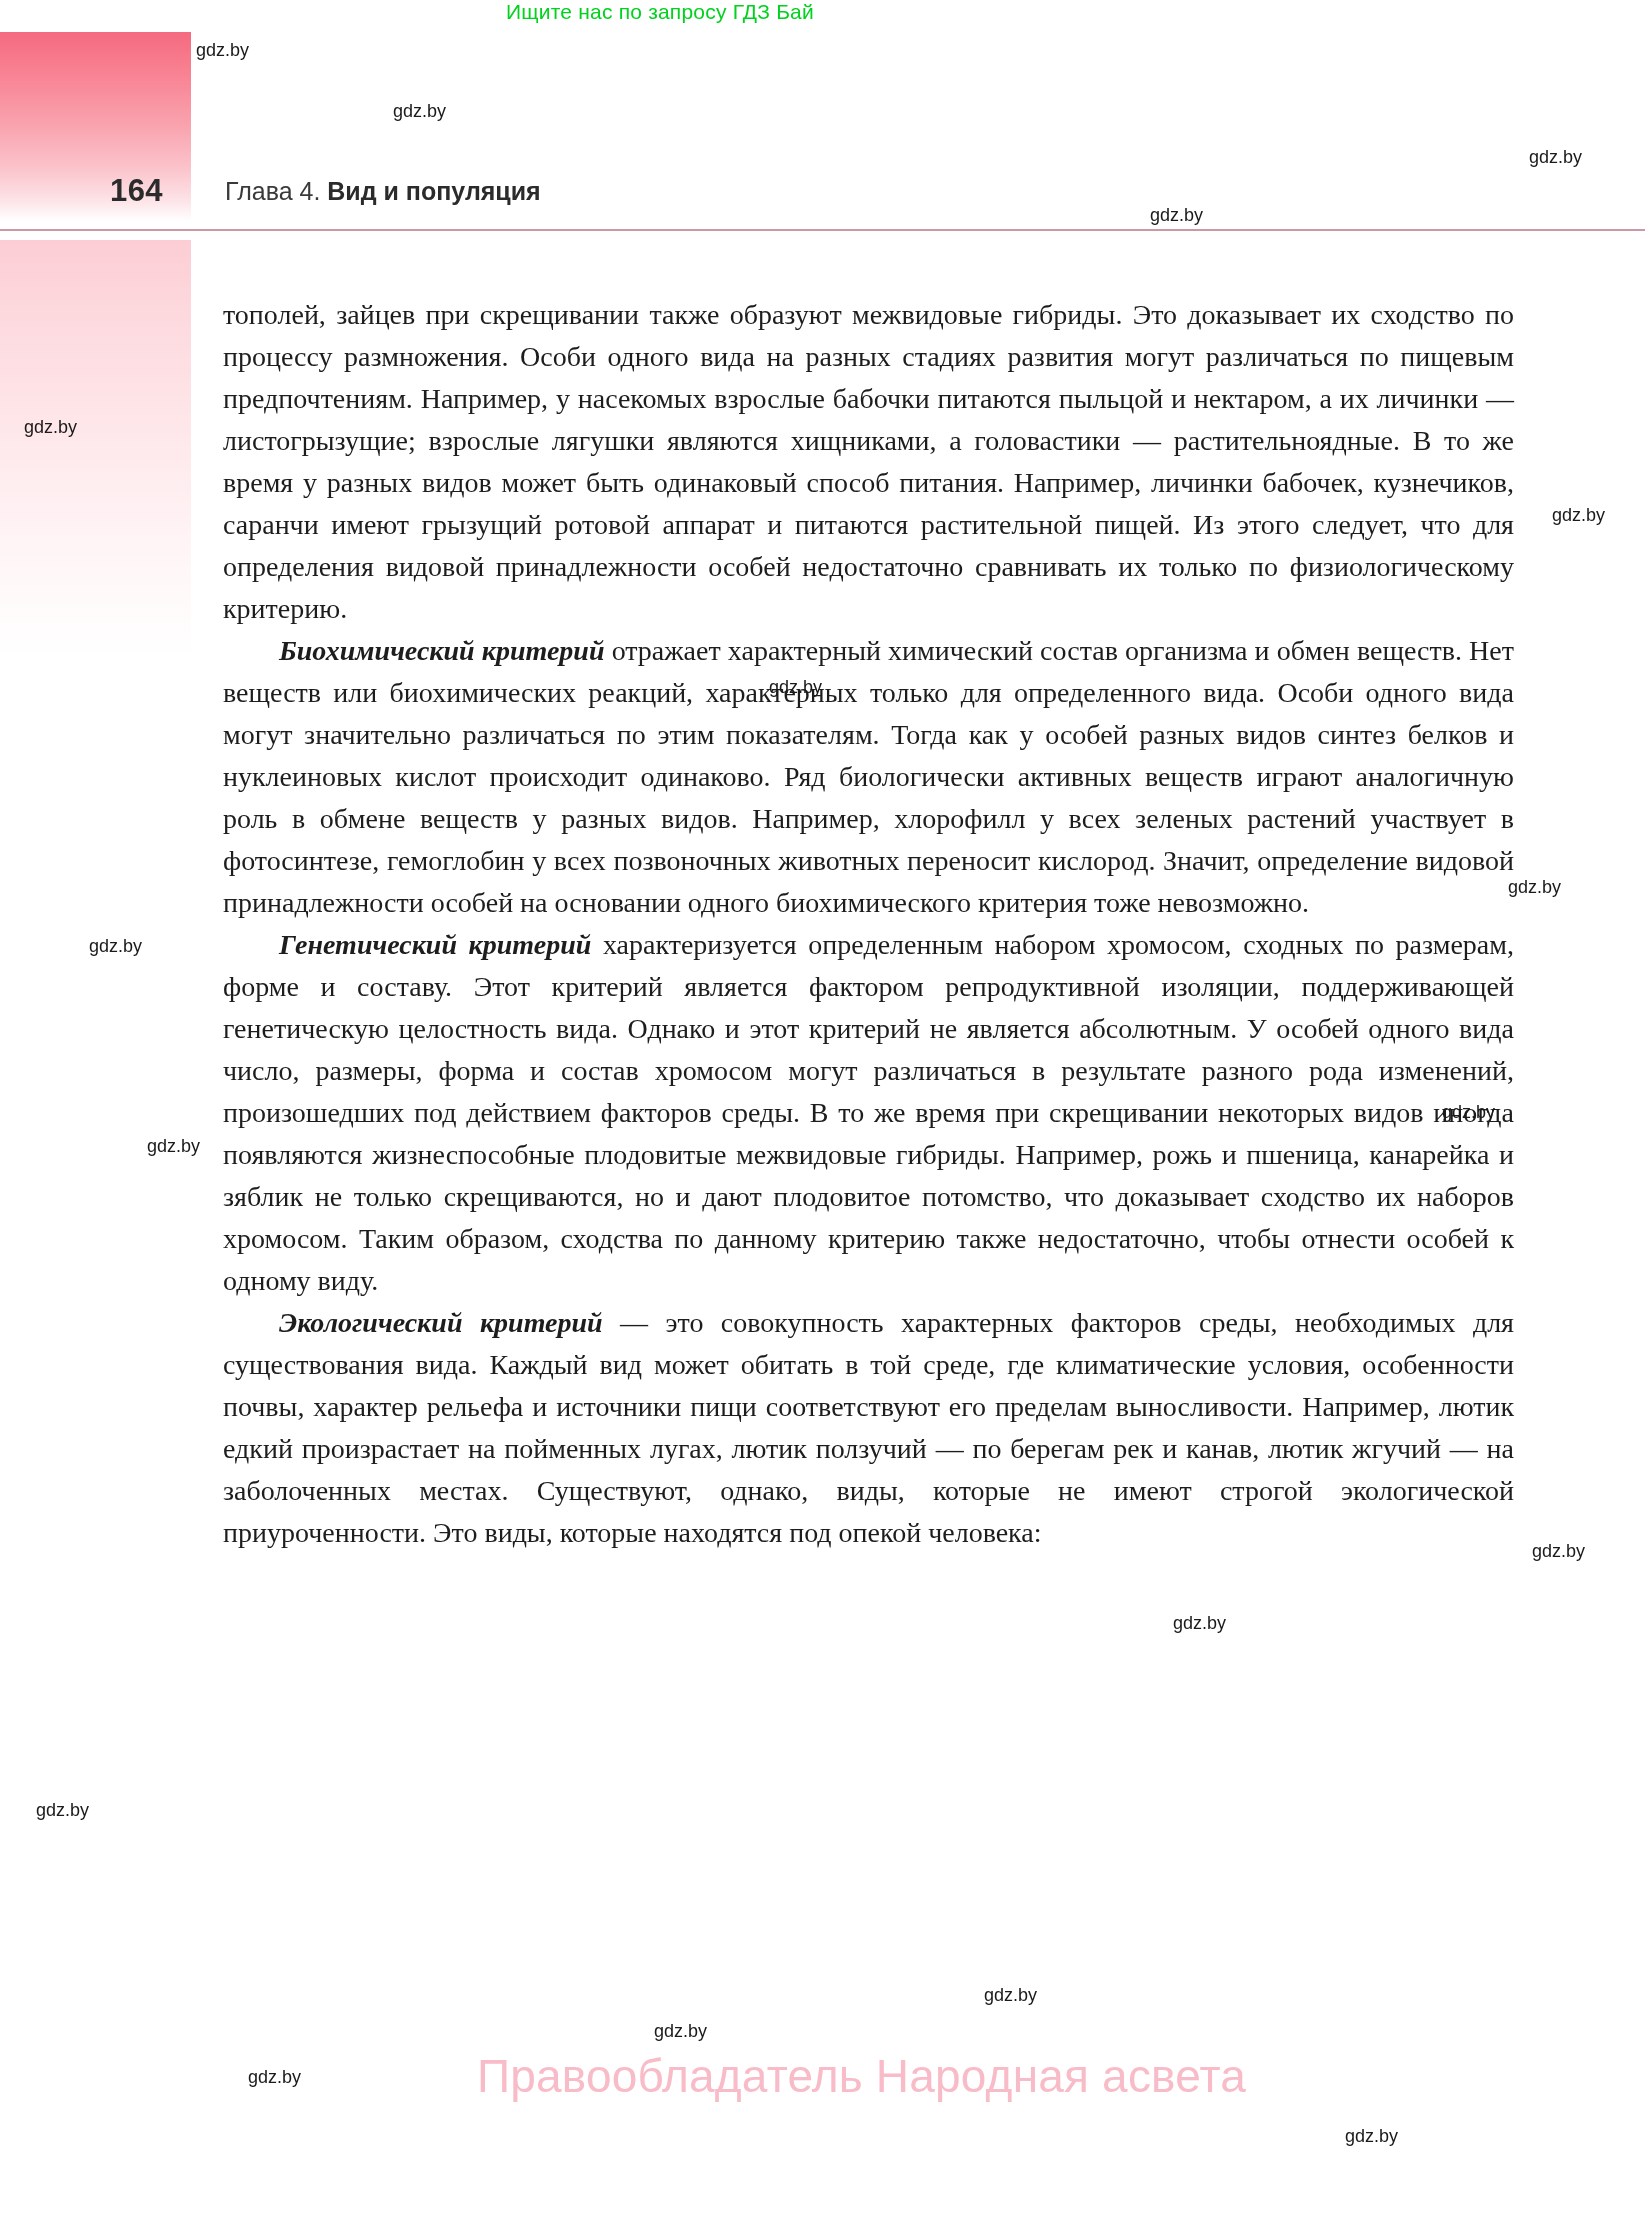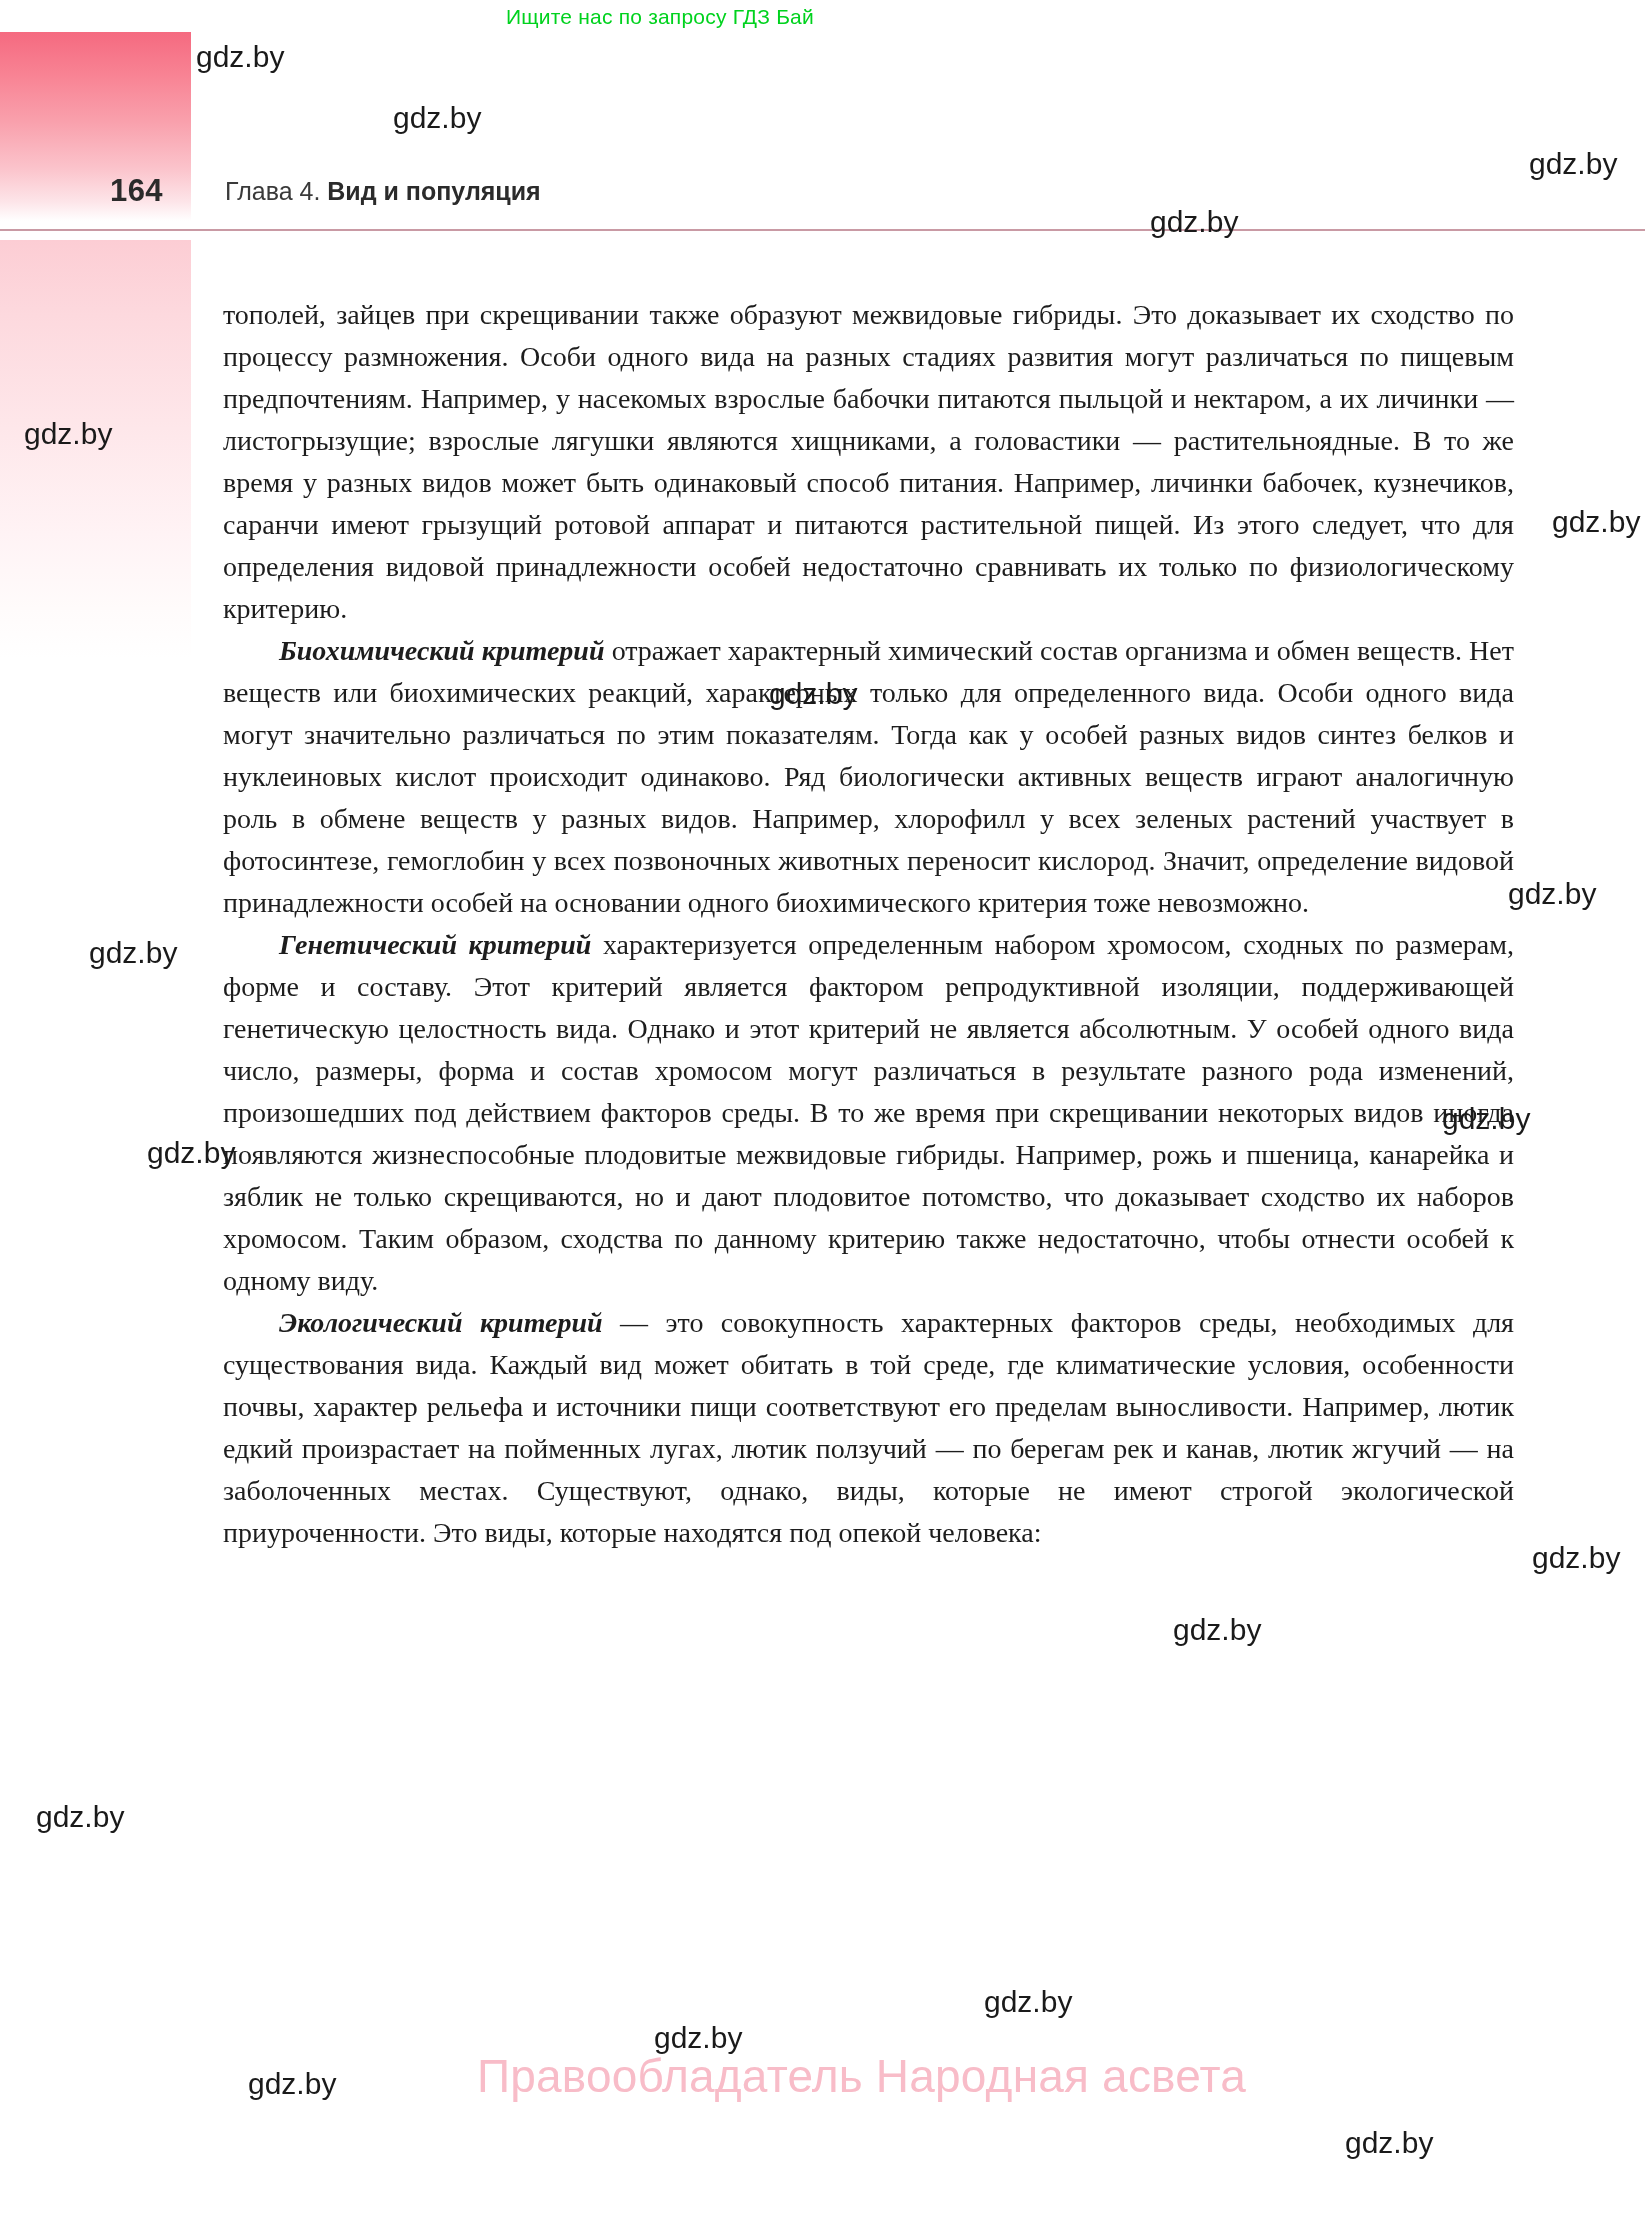--- a/index.html
+++ b/index.html
@@ -27,7 +27,6 @@
     width: 1320px;
     height: 34px;
     display: flex;
-    align-items: center;
     justify-content: center;
     font-family: "Liberation Sans", sans-serif;
     font-size: 21px;

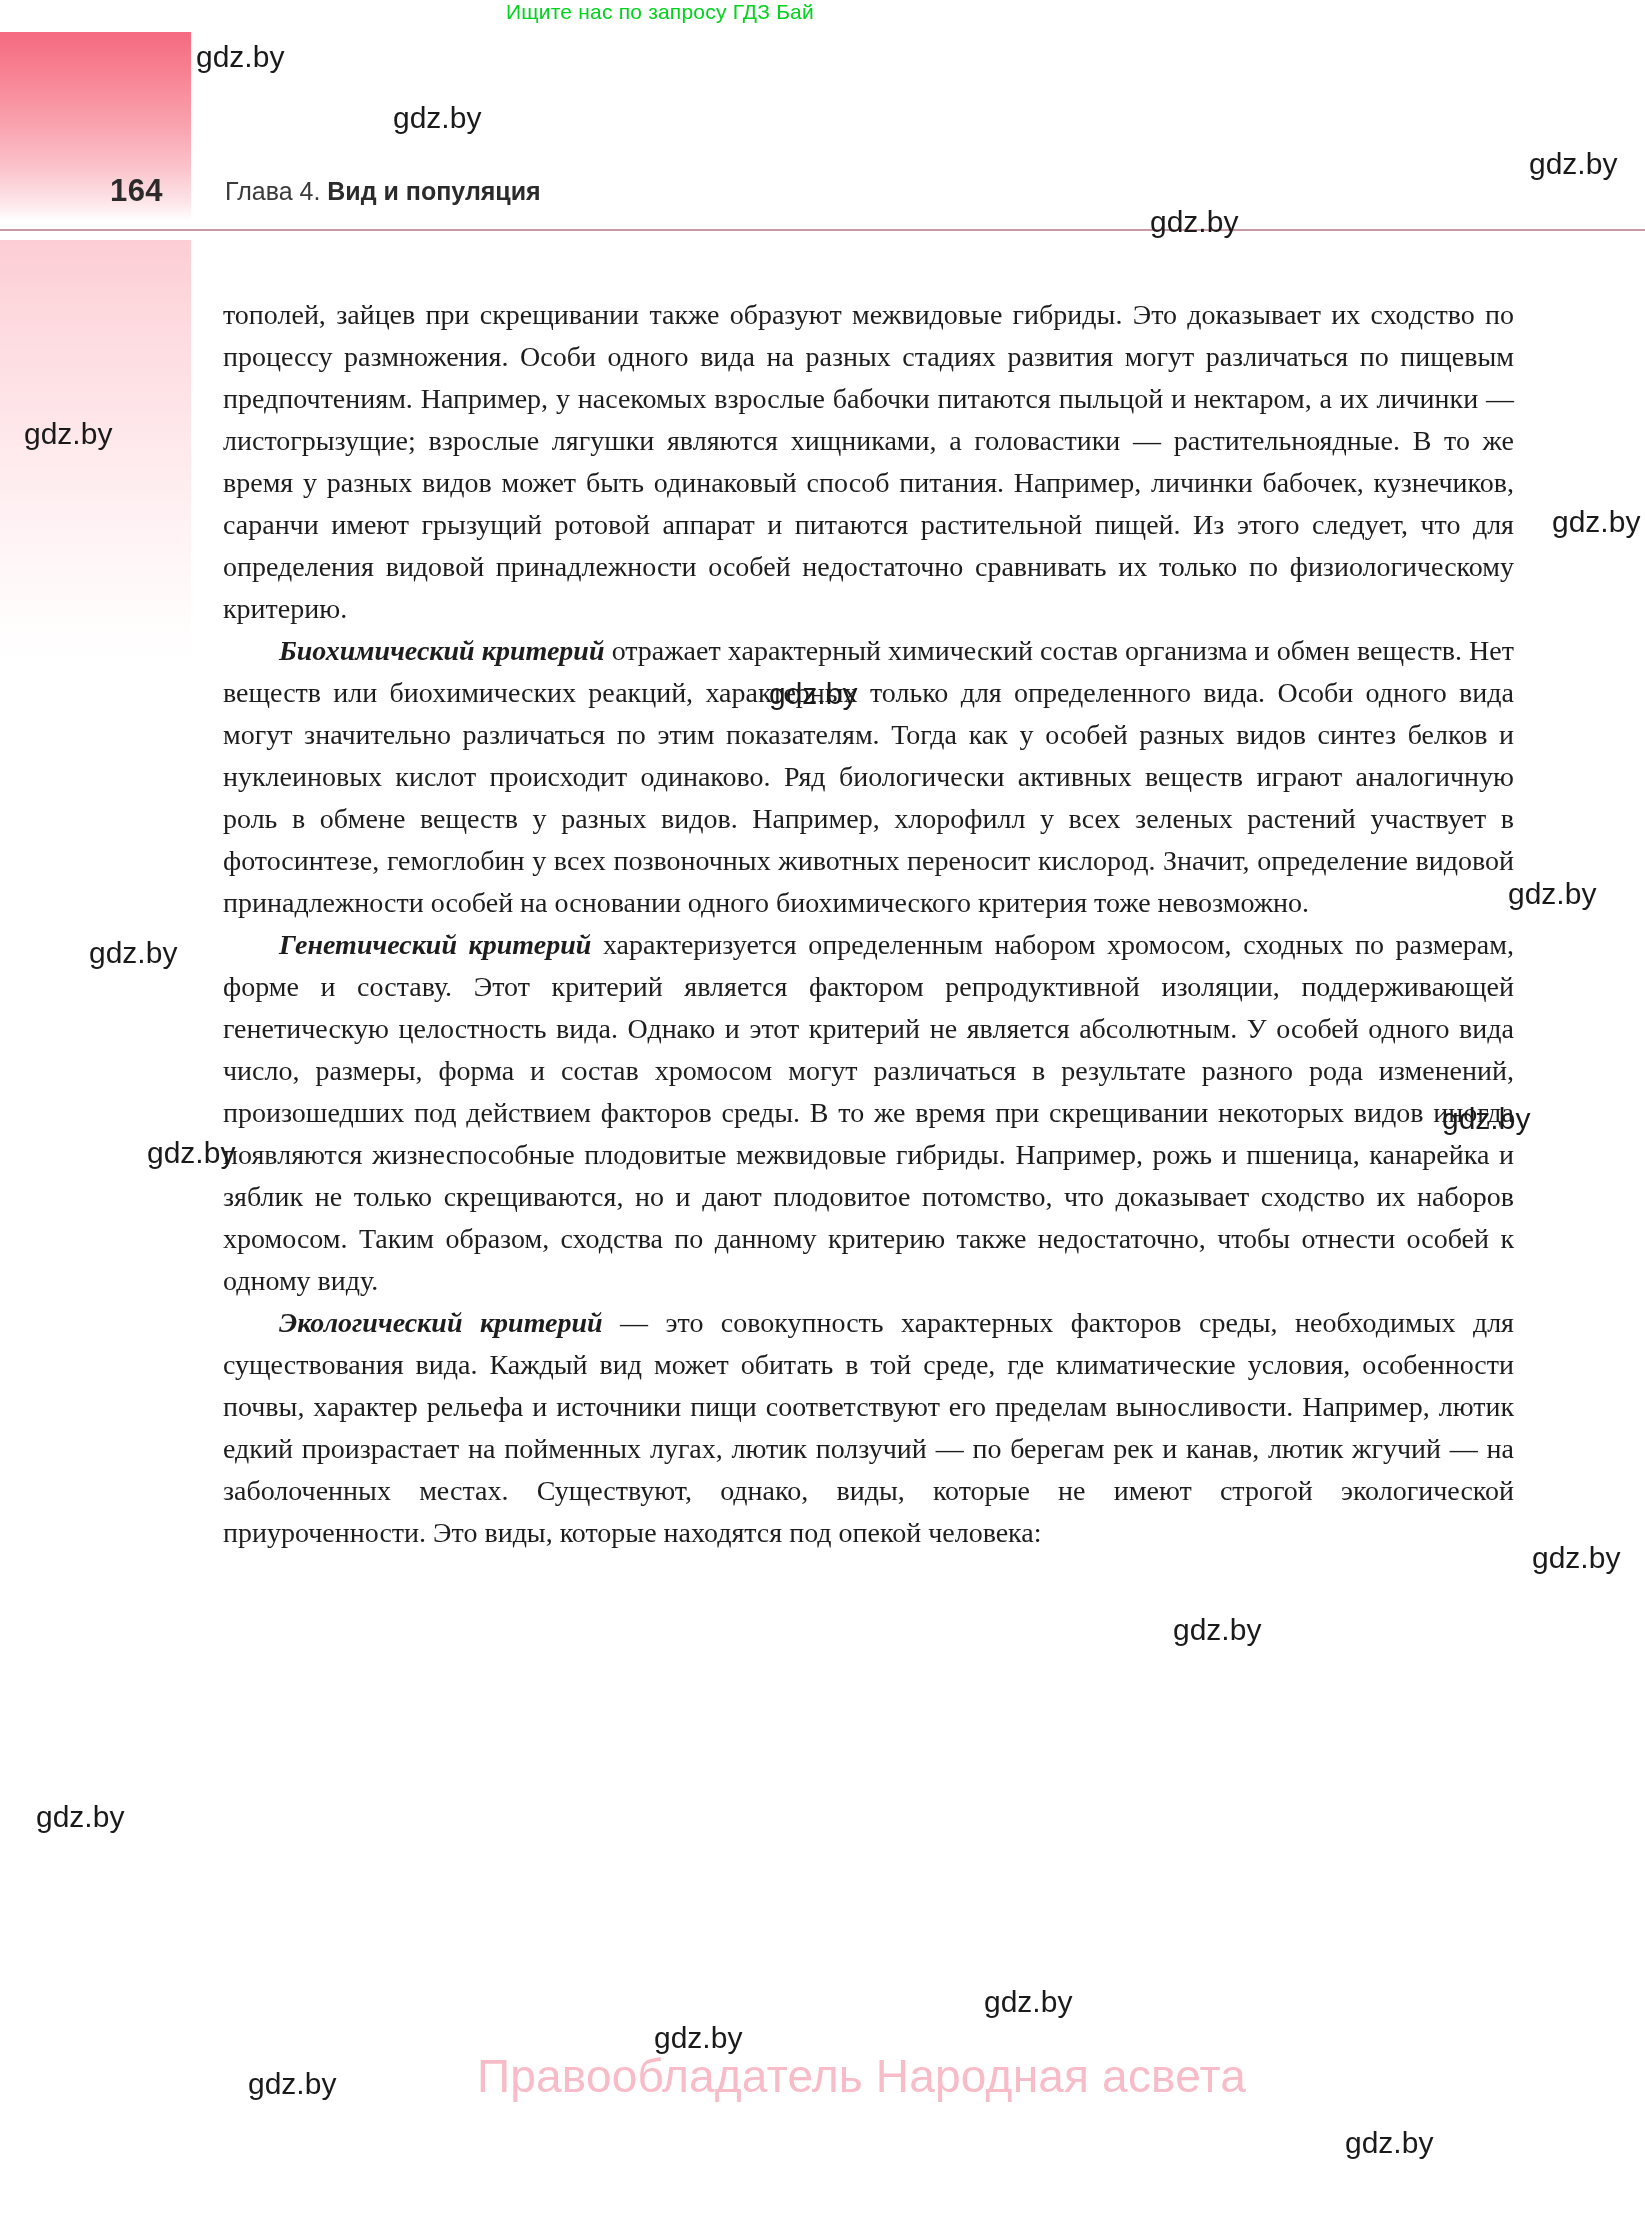--- a/index.html
+++ b/index.html
@@ -118,7 +118,7 @@
   .wm {
     position: absolute;
     font-family: "Liberation Sans", sans-serif;
-    font-size: 30px;
+    font-size: 18px;
     color: #1a1a1a;
     white-space: nowrap;
     pointer-events: none;

